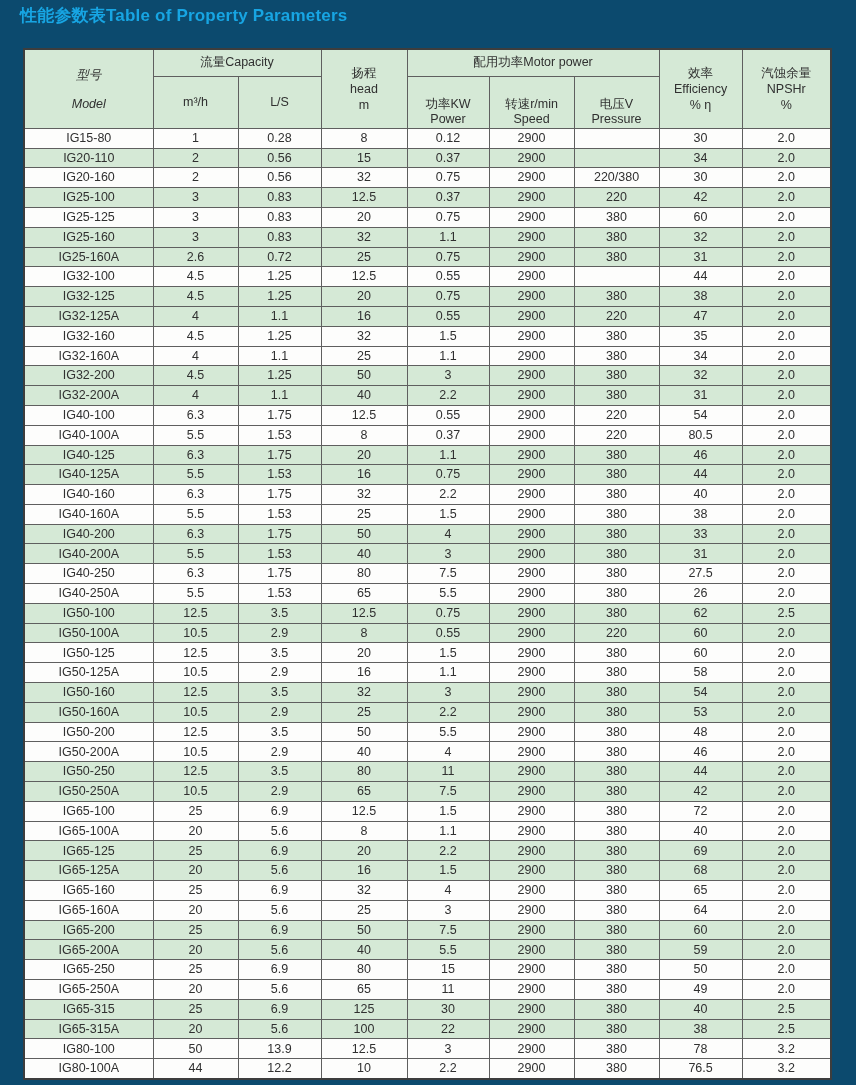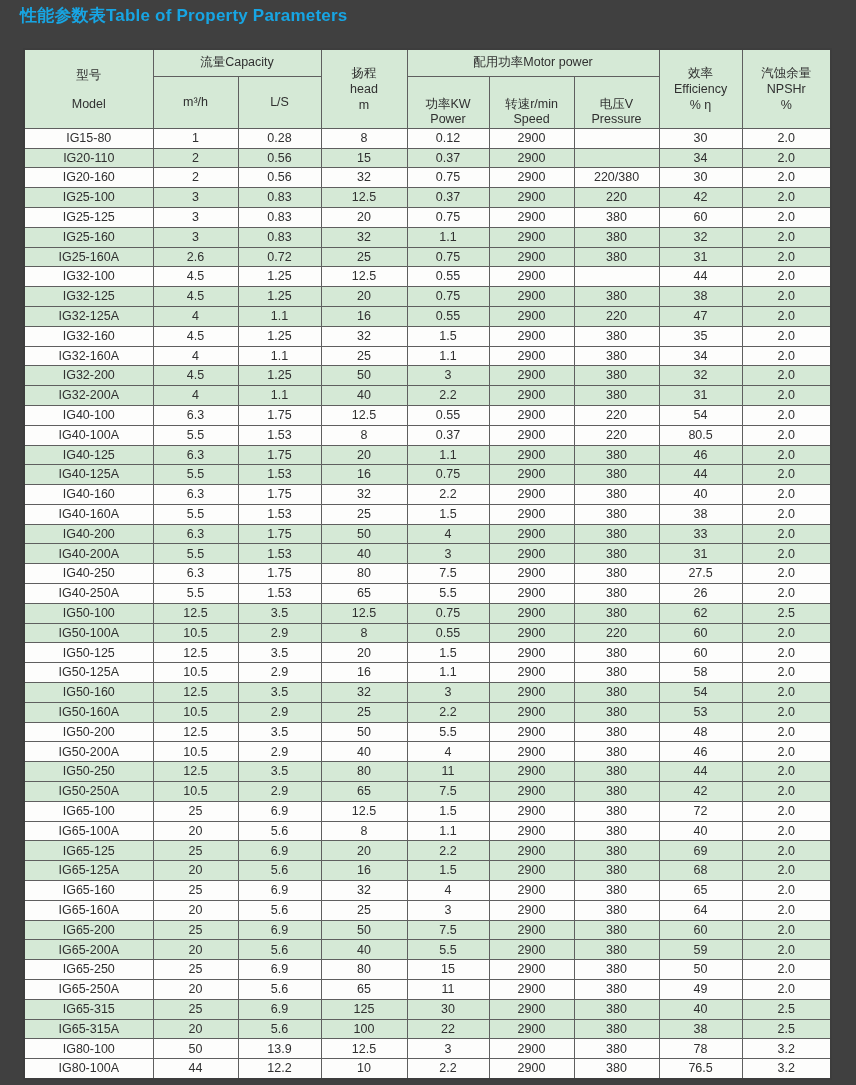--- a/index.html
+++ b/index.html
@@ -5,7 +5,7 @@
   * { margin:0; padding:0; box-sizing:border-box; }
   body { background:#ffffff; font-family:"Liberation Sans","DejaVu Sans",sans-serif; }
   .page {
-    position:relative; width:856px; height:1085px; background:#404040; overflow:hidden;
+    position:relative; width:856px; height:1085px; background:#0c4a6e; overflow:hidden;
     color:#303030;
   }
   .title {

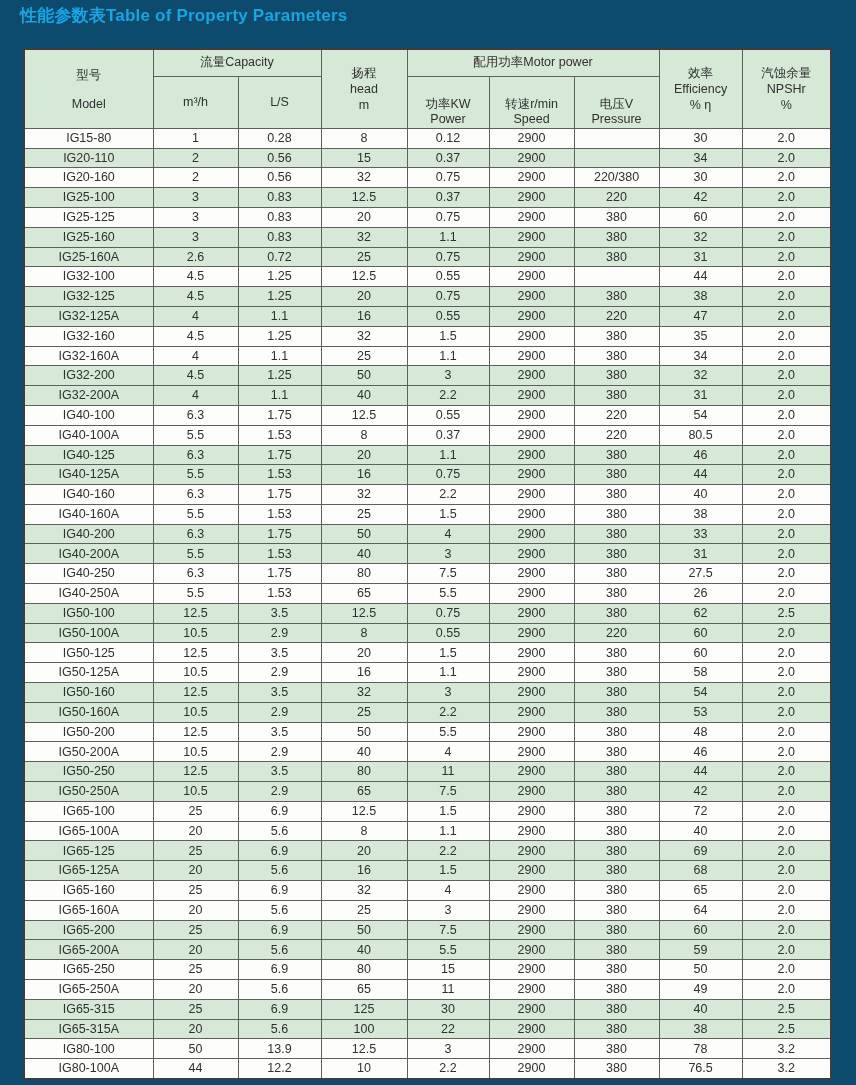--- a/index.html
+++ b/index.html
@@ -32,7 +32,7 @@
   th.span-rows { height:67px; }
   th .stack-spread {
     display:flex; flex-direction:column; justify-content:space-around;
-    height:60px; padding:2px 0;
+    height:60px; padding:2px 0;font-style:italic;
   }
   th .stack-tight { line-height:1.28; }
   tbody td { height:19.8px; line-height:1; }

